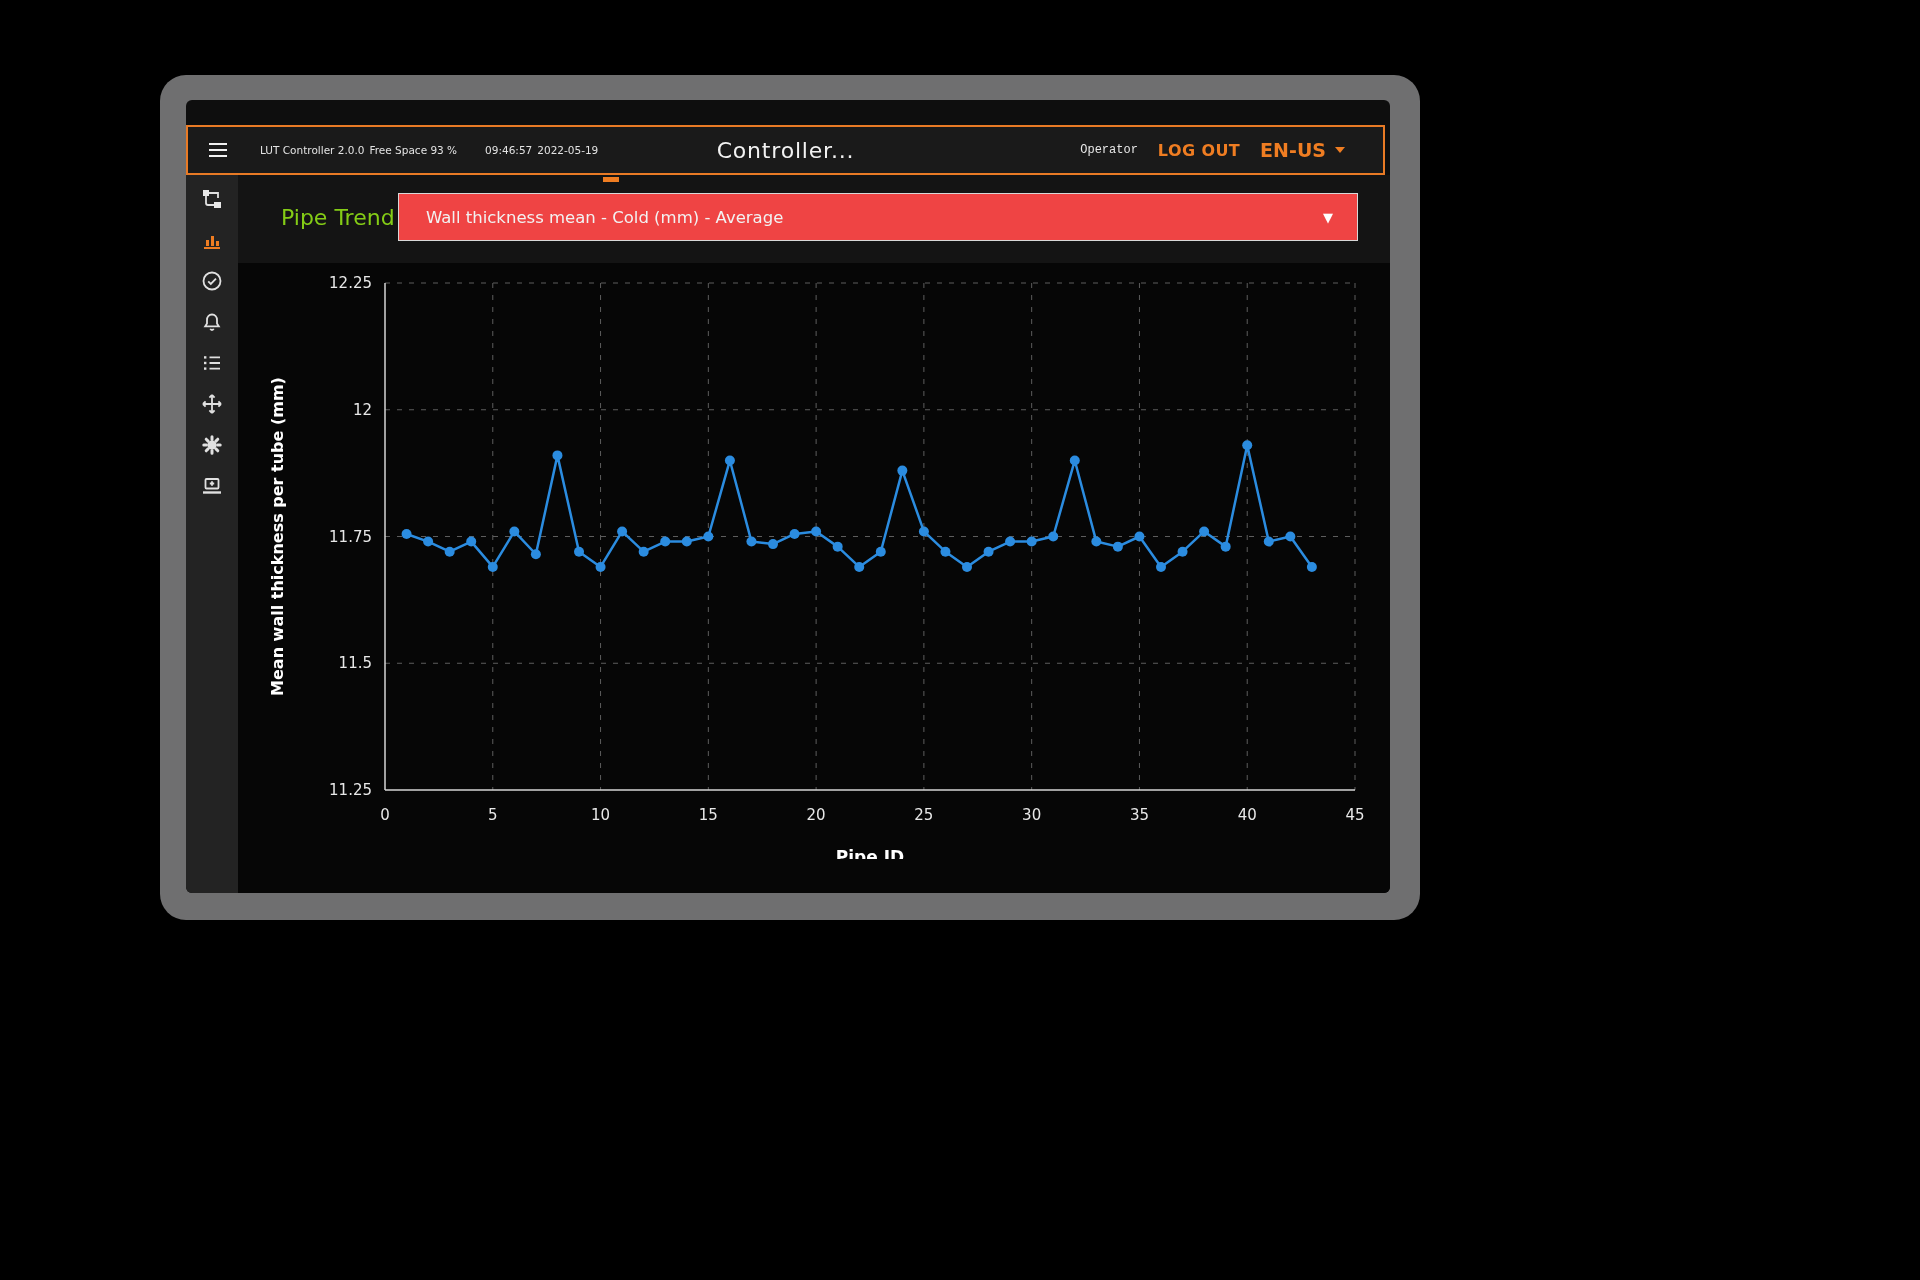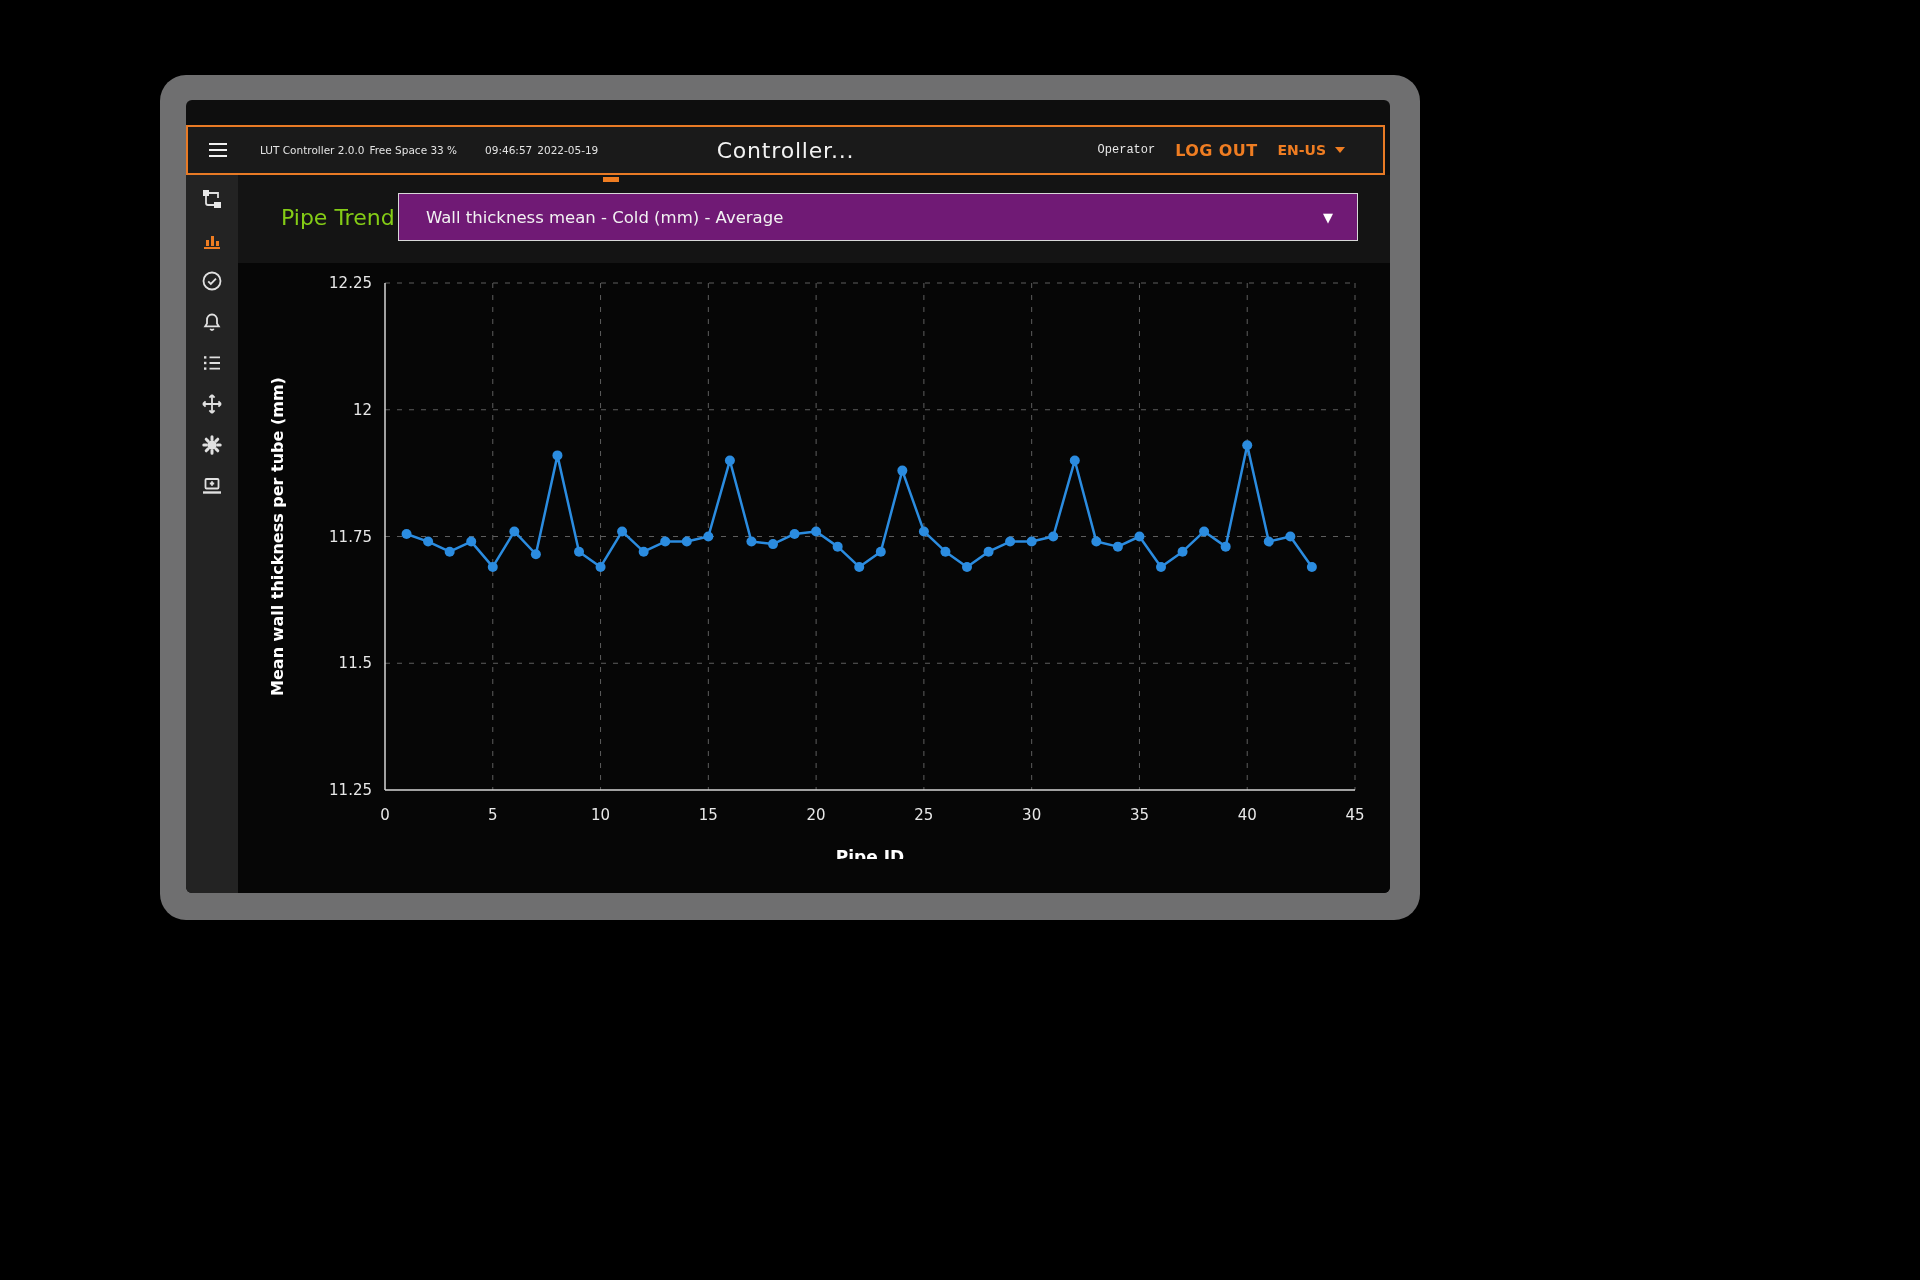--- a/index.html
+++ b/index.html
@@ -61,7 +61,7 @@
         <div class="sysinfo">
           <div class="col">
             <span>LUT Controller 2.0.0</span>
-            <span>Free Space 33 %</span>
+            <span>Free Space 93 %</span>
           </div>
           <div class="col">
             <span>09:46:57</span>

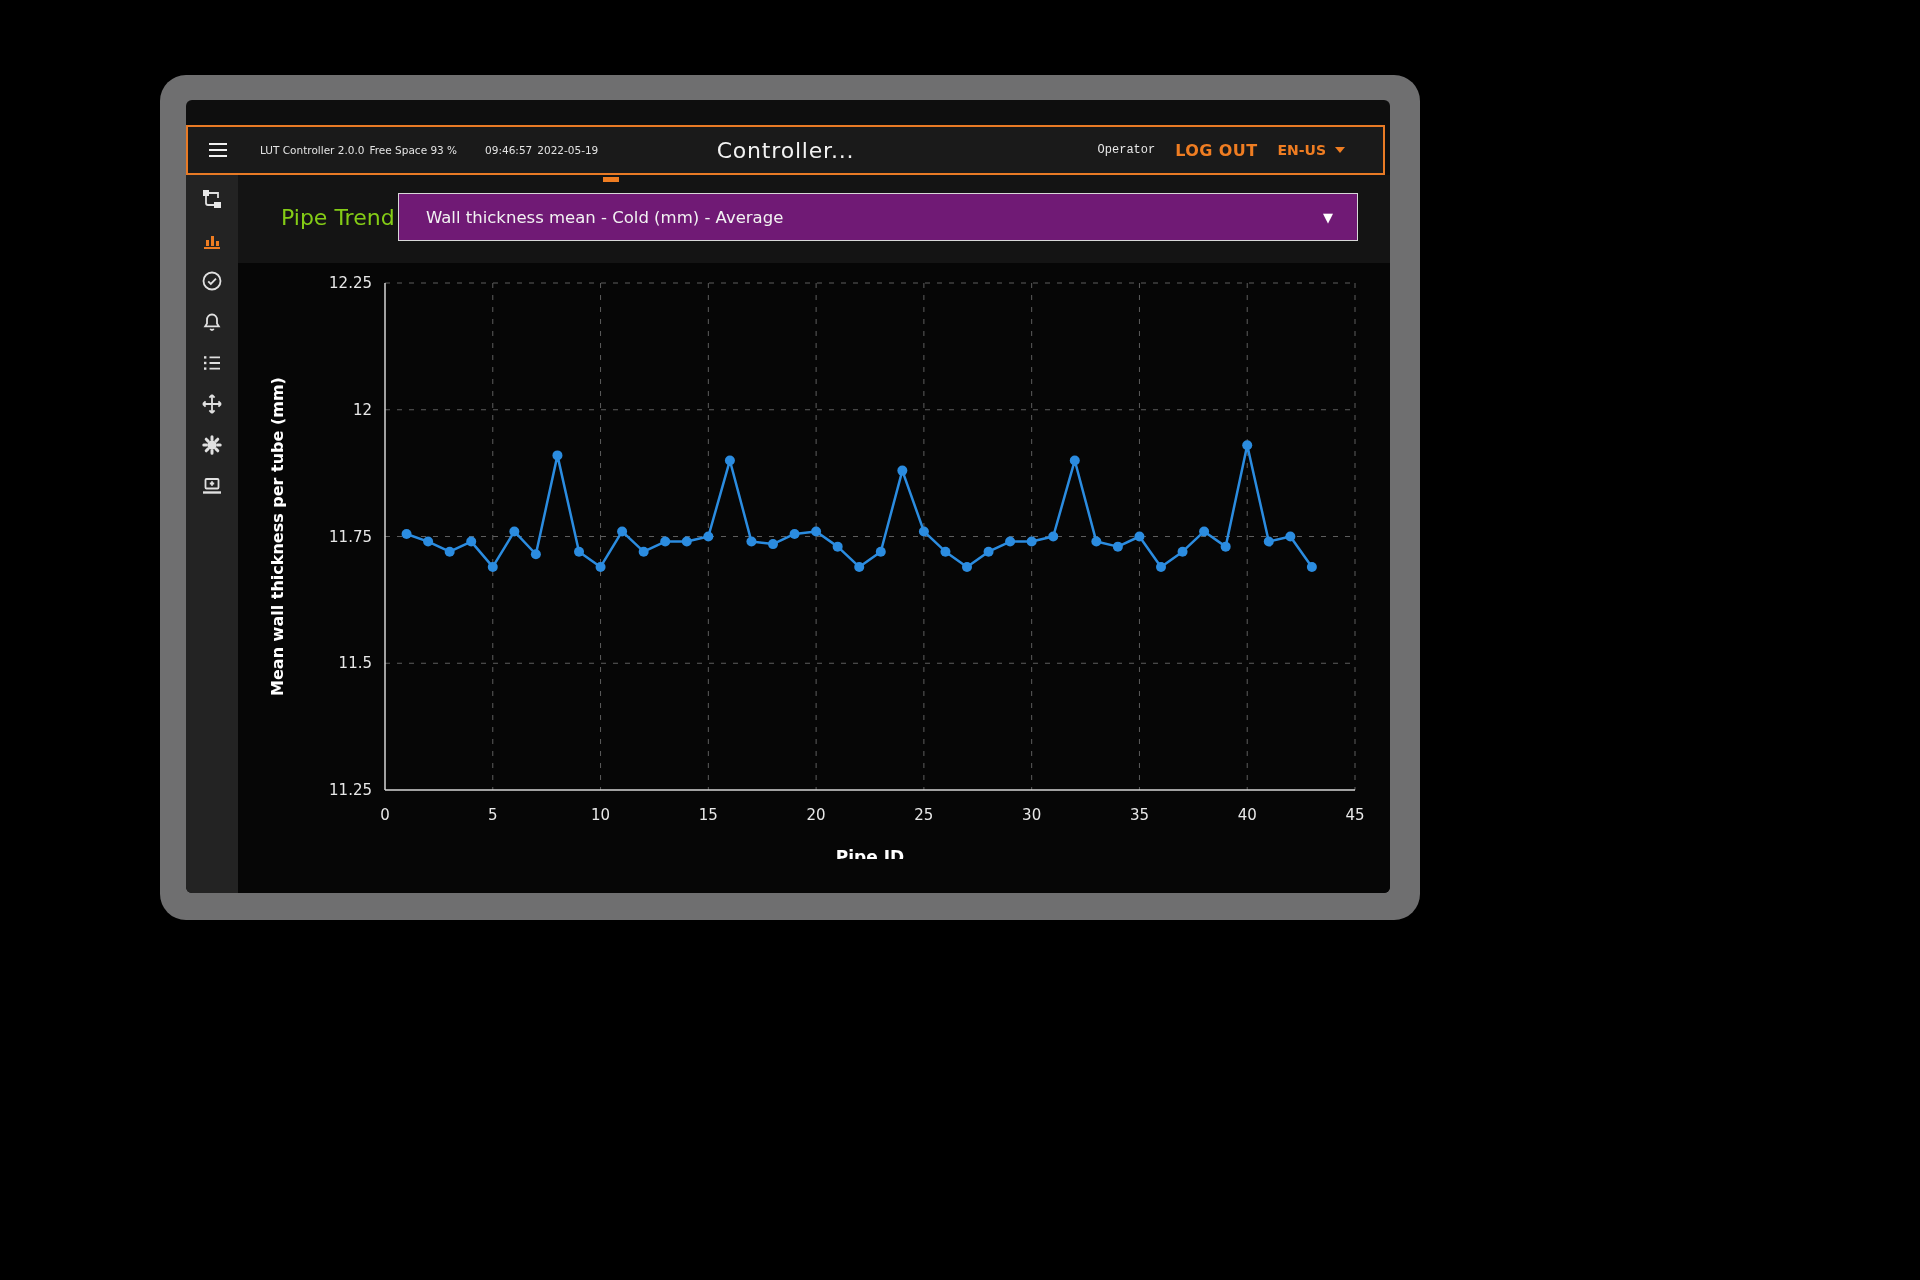--- a/index.html
+++ b/index.html
@@ -21,7 +21,7 @@
   .hdr-right{margin-left:auto;display:flex;align-items:center;gap:20px;padding-right:38px;}
   .role{font-size:12px;color:#e8e8e8;font-family:Liberation Mono, monospace;}
   .logout{font-size:16px;font-weight:bold;color:#ef7d22;letter-spacing:.4px;cursor:pointer;text-decoration:none;}
-  .lang{display:flex;align-items:center;gap:9px;font-size:14px;font-weight:bold;color:#ef7d22;cursor:pointer;}
+  .lang{display:flex;align-items:center;gap:9px;font-size:19px;font-weight:bold;color:#ef7d22;cursor:pointer;}
   .caret-down{width:0;height:0;border-left:5px solid transparent;border-right:5px solid transparent;
        border-top:6px solid #ef7d22;}
 

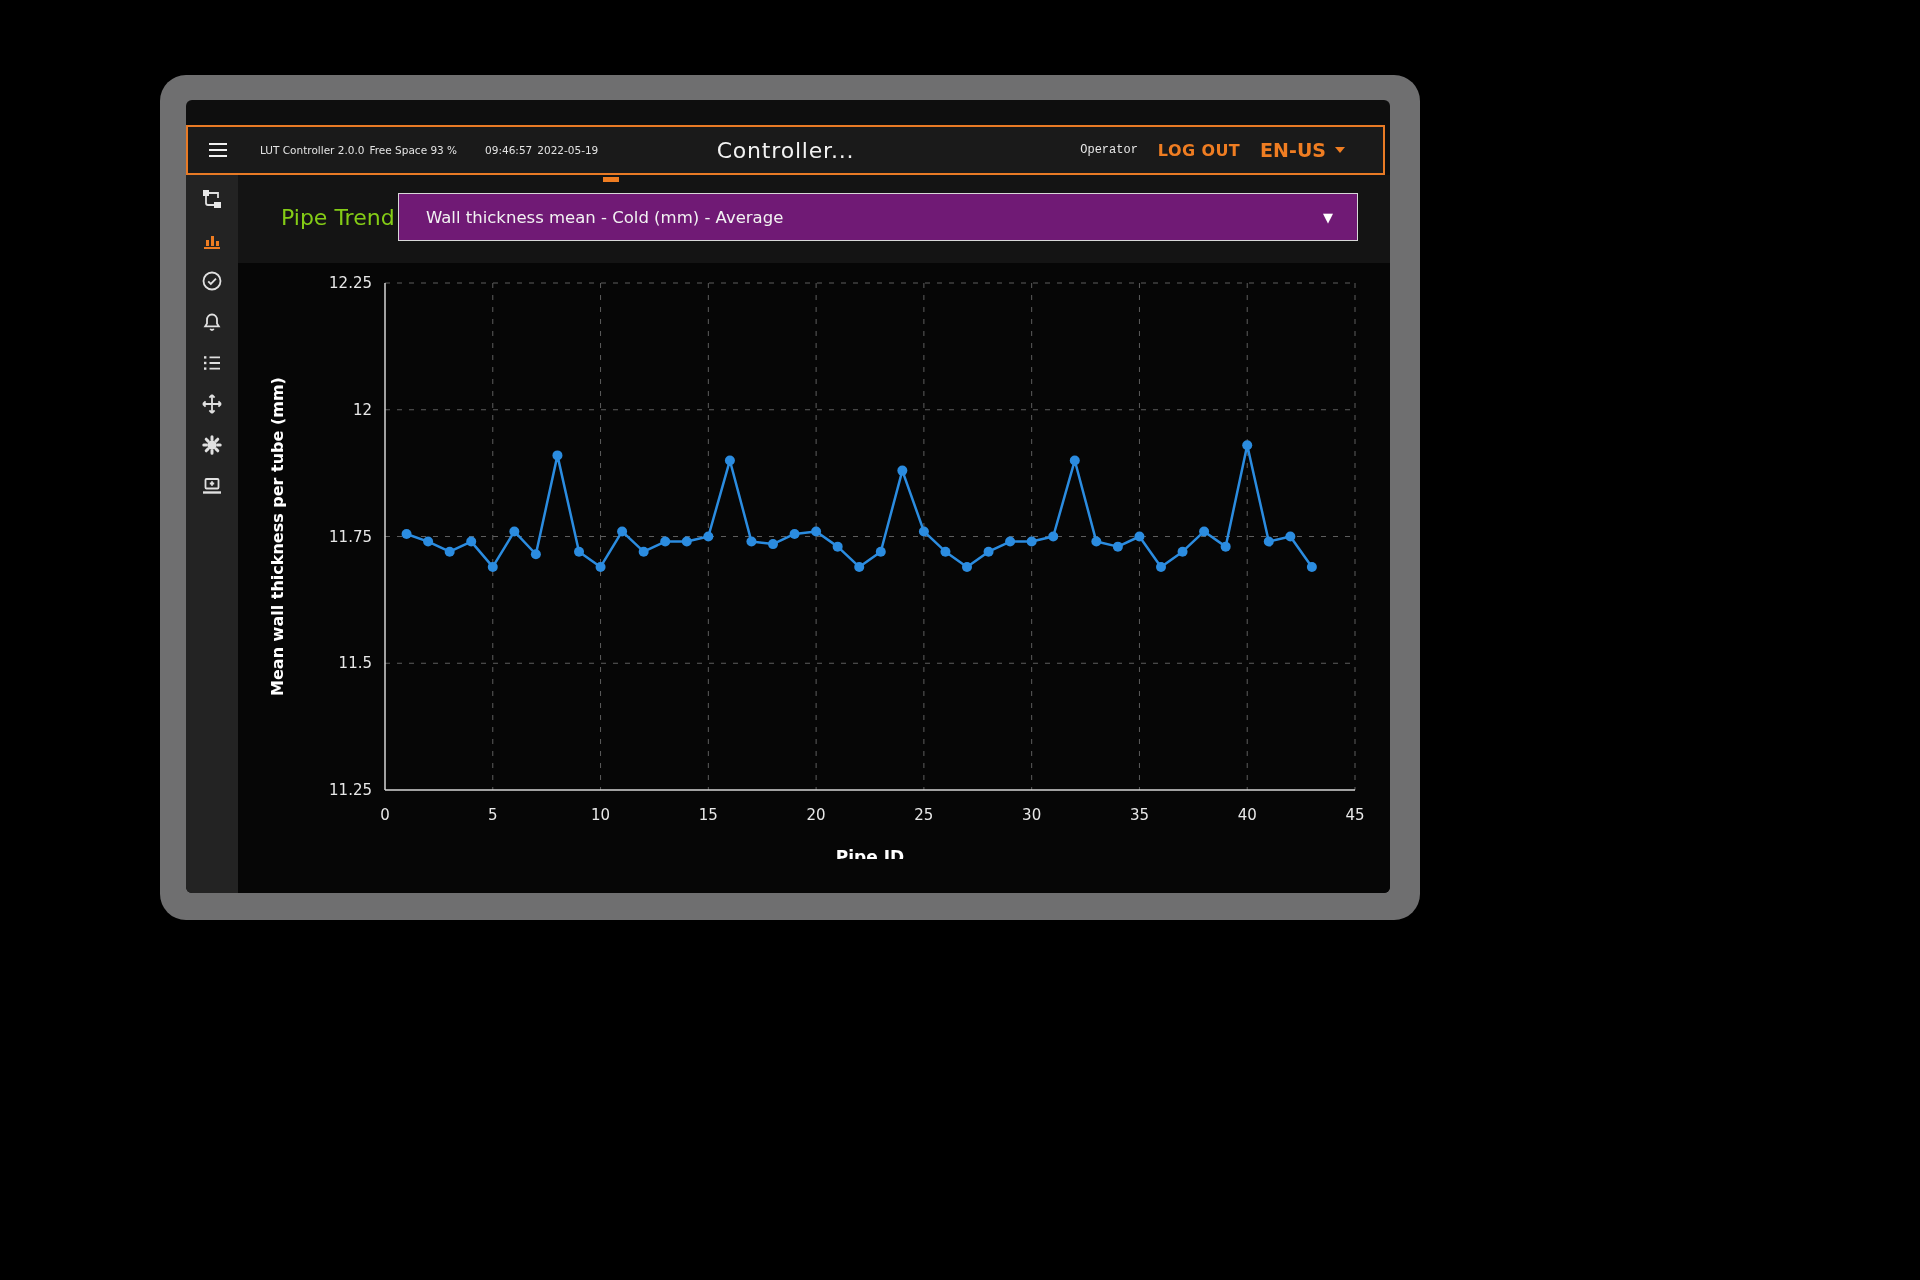--- a/index.html
+++ b/index.html
@@ -38,7 +38,7 @@
   .toolbar{position:absolute;left:0;top:0;width:100%;height:88px;background:#141414;}
   .indicator{position:absolute;left:365px;top:2px;width:16px;height:5px;background:#ef7d22;}
   .trend-label{position:absolute;left:43px;top:30px;font-size:22px;color:#84cc16;}
-  .dropdown{position:absolute;left:160px;top:18px;width:960px;height:48px;background:#701a75;
+  .dropdown{position:absolute;left:160px;top:18px;width:960px;height:48px;background:#ef4444;
        border:1px solid #d8d8d8;box-sizing:border-box;display:flex;align-items:center;
        padding:0 24px 0 27px;color:#f2f2f2;font-size:16.5px;cursor:pointer;}
   .dd-caret{margin-left:auto;color:#fff;font-size:13px;}

